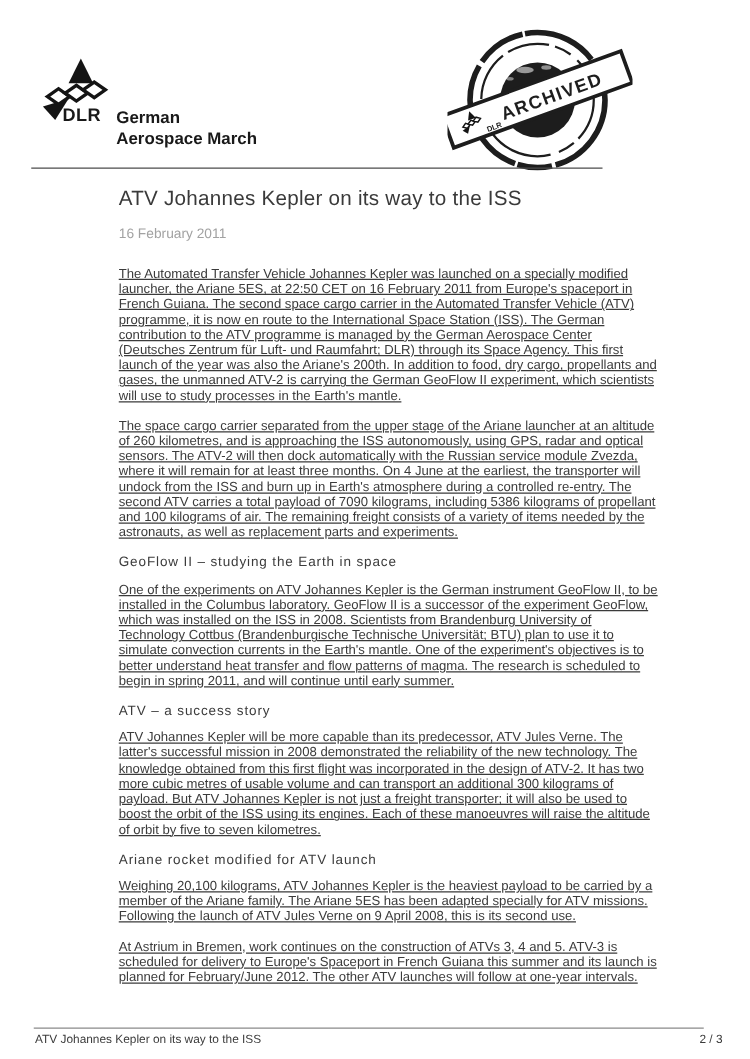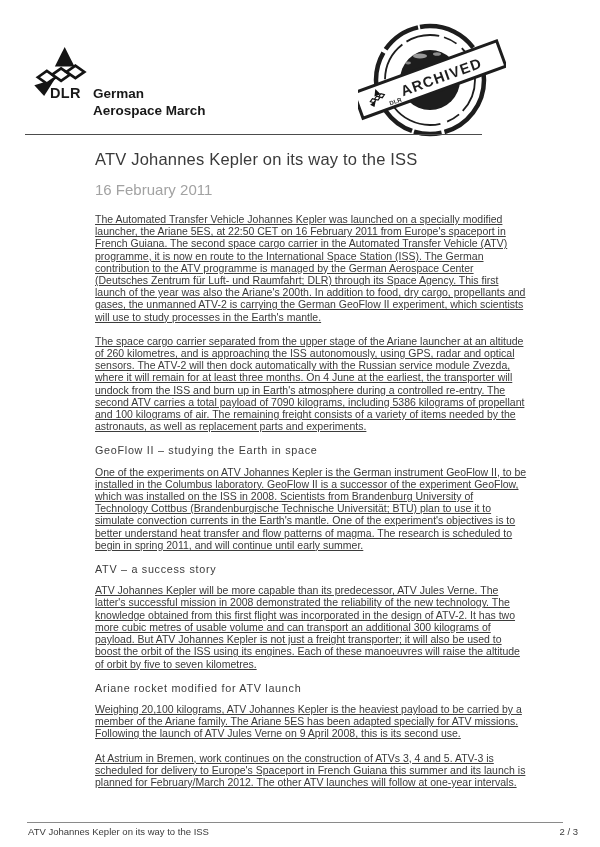--- a/index.html
+++ b/index.html
@@ -32,7 +32,7 @@
   }
   .date{
     position:absolute;left:95px;top:181px;
-    font-size:15px;color:#a2a2a2;
+    font-size:11px;color:#a2a2a2;
   }
   .body-col{
     position:absolute;left:95px;top:213px;width:434px;

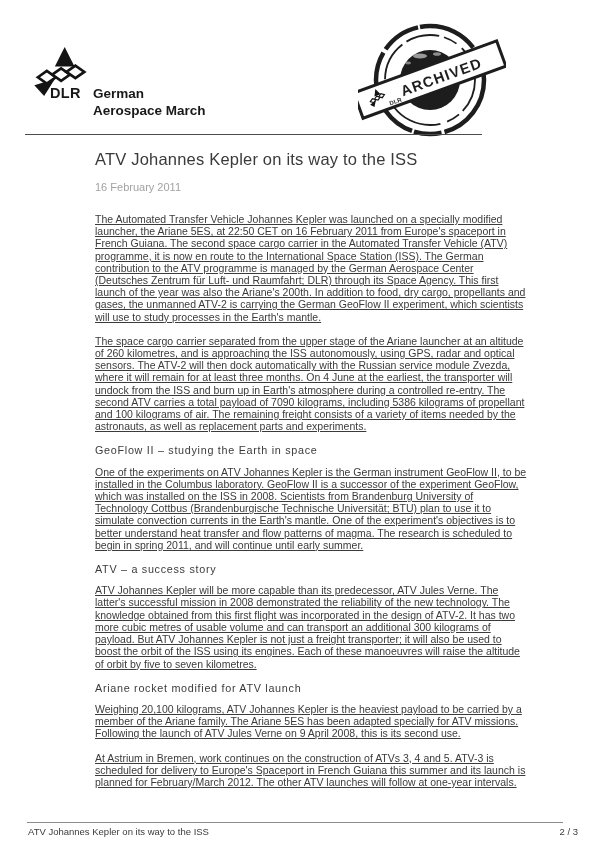--- a/index.html
+++ b/index.html
@@ -117,7 +117,7 @@
     <p>ATV Johannes Kepler will be more capable than its predecessor, ATV Jules Verne. The latter's successful mission in 2008 demonstrated the reliability of the new technology. The knowledge obtained from this first flight was incorporated in the design of ATV-2. It has two more cubic metres of usable volume and can transport an additional 300 kilograms of payload. But ATV Johannes Kepler is not just a freight transporter; it will also be used to boost the orbit of the ISS using its engines. Each of these manoeuvres will raise the altitude of orbit by five to seven kilometres.</p>
     <h2 class="section">Ariane rocket modified for ATV launch</h2>
     <p>Weighing 20,100 kilograms, ATV Johannes Kepler is the heaviest payload to be carried by a member of the Ariane family. The Ariane 5ES has been adapted specially for ATV missions. Following the launch of ATV Jules Verne on 9 April 2008, this is its second use.</p>
-    <p>At Astrium in Bremen, work continues on the construction of ATVs 3, 4 and 5. ATV-3 is scheduled for delivery to Europe's Spaceport in French Guiana this summer and its launch is planned for February/March 2012. The other ATV launches will follow at one-year intervals.</p>
+    <p>At Astrium in Bremen, work continues on the construction of ATVs 3, 4 and 5. ATV-3 is scheduled for delivery to Europe's Spaceport in French Guiana this summer and its launch is planned for February/June 2012. The other ATV launches will follow at one-year intervals.</p>
   </div>
 
   <div class="footer-rule"></div>

